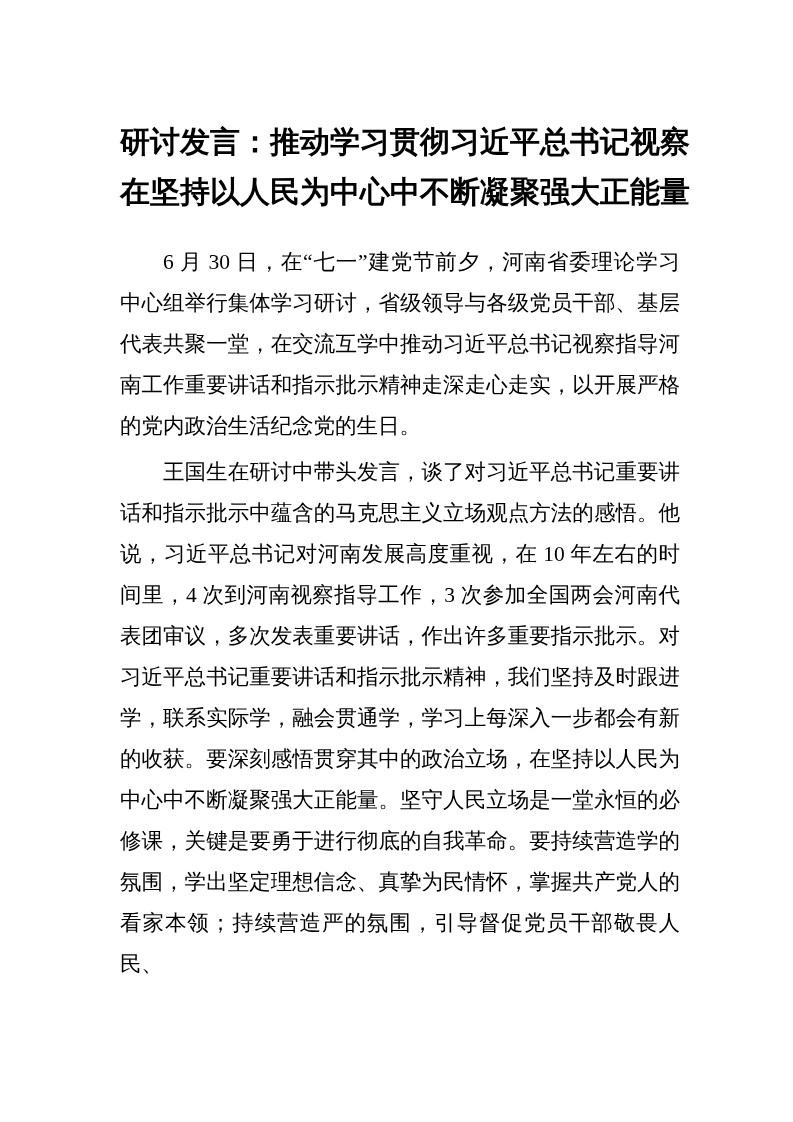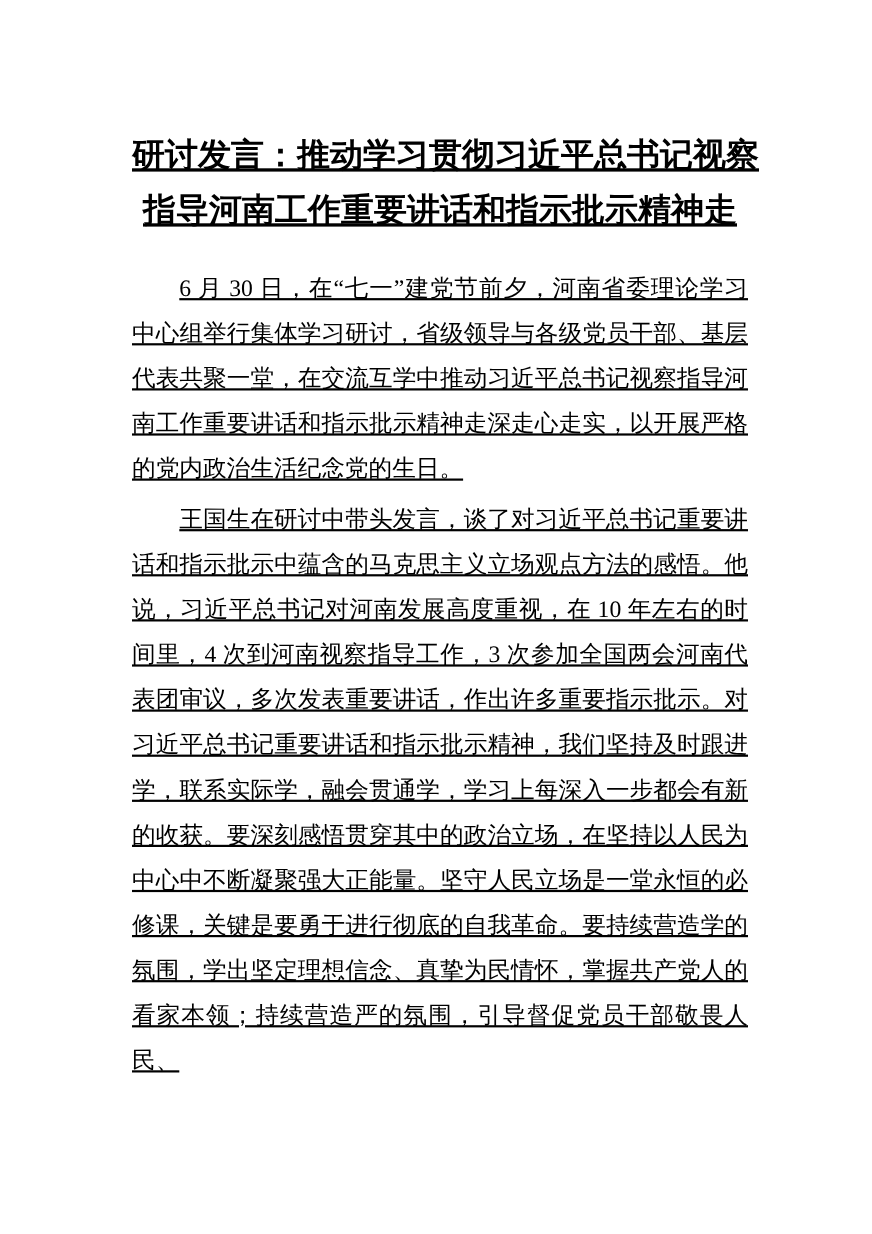--- a/index.html
+++ b/index.html
@@ -28,7 +28,6 @@
   .title-line {
     display: block;
     white-space: nowrap;
-    text-decoration: underline;
   }
   .doc-body {
     margin: 25px 113px 0 120px;

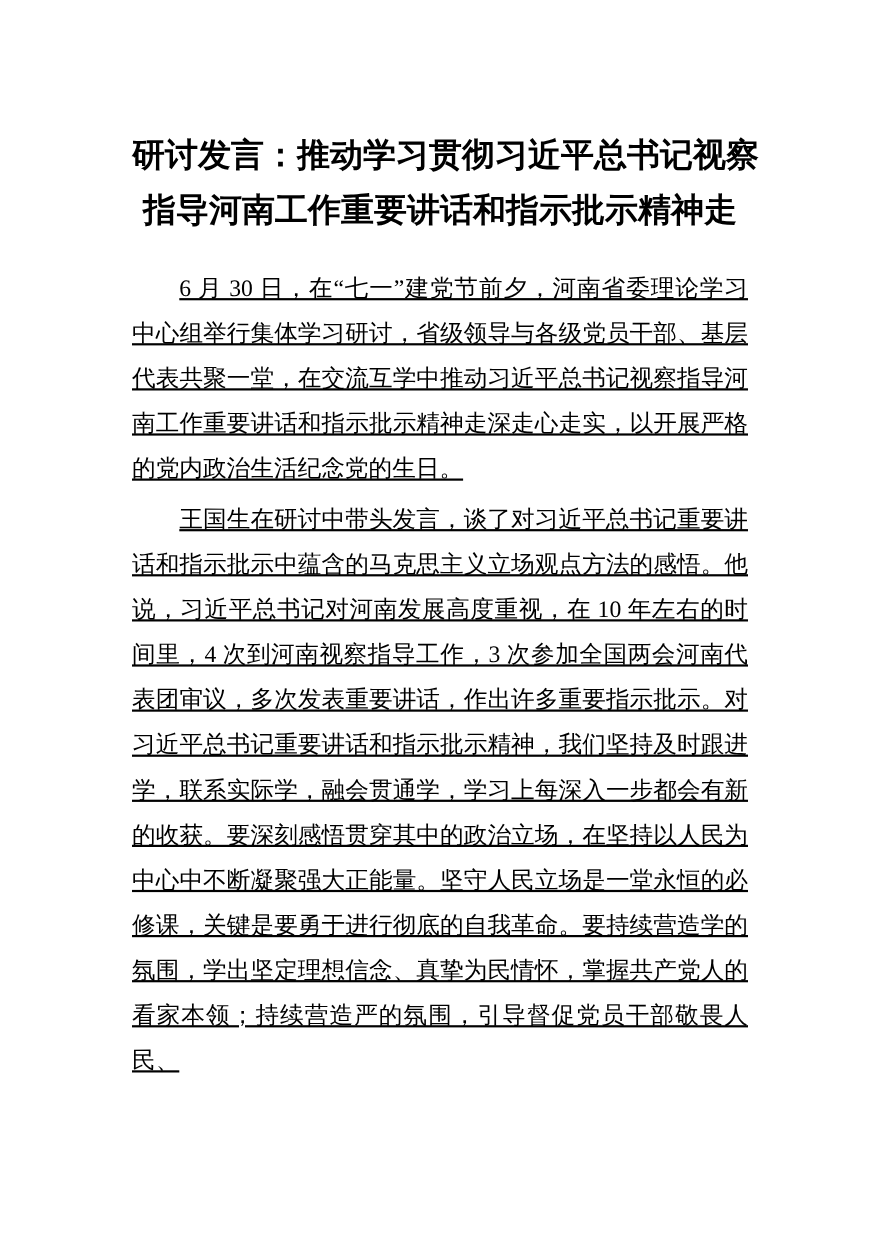--- a/index.html
+++ b/index.html
@@ -50,7 +50,7 @@
 
   <h1 class="doc-title">
     <span class="title-line">研讨发言：推动学习贯彻习近平总书记视察</span>
-    <span class="title-line">指导河南工作重要讲话和指示批示精神走</span>
+    <span class="title-line">在坚持以人民为中心中不断凝聚强大正能量</span>
   </h1>
 
   <div class="doc-body">

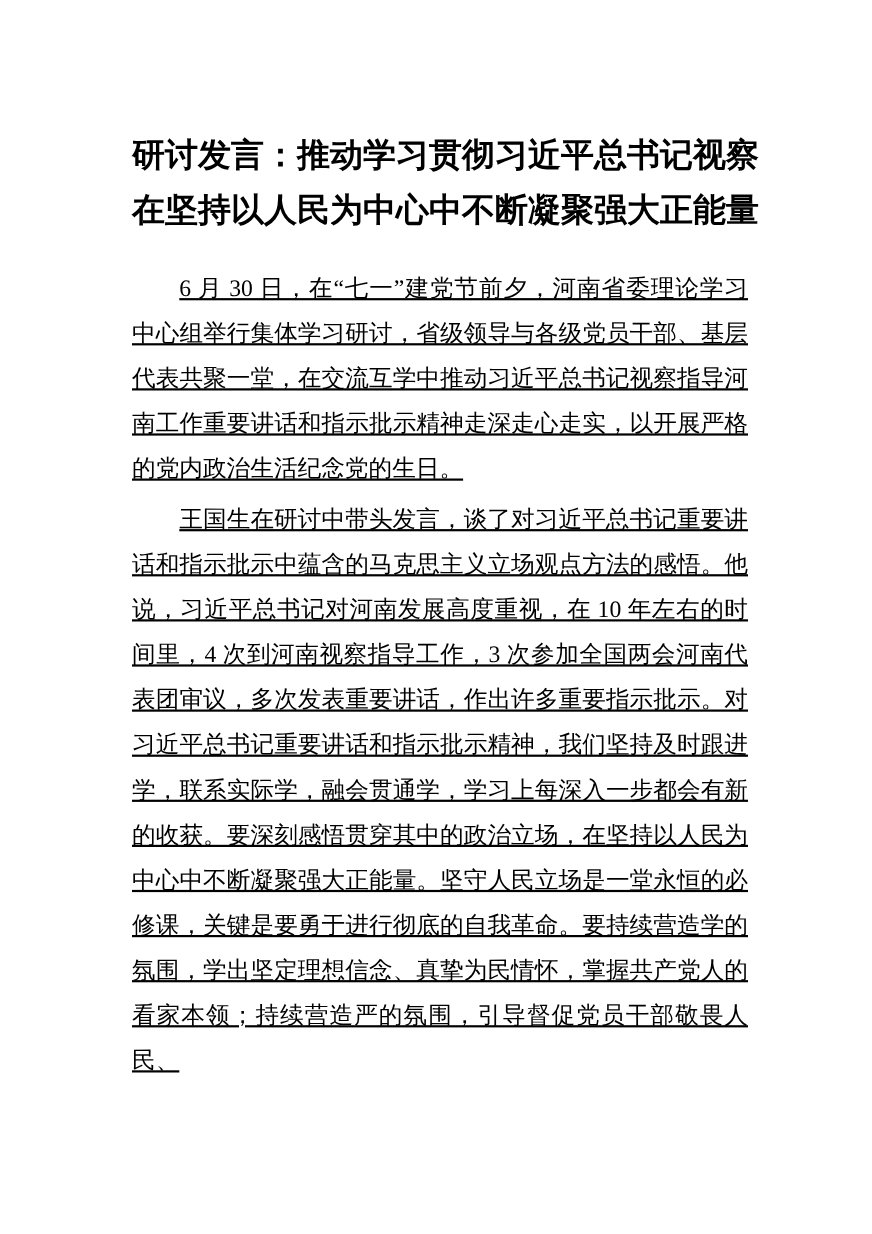--- a/index.html
+++ b/index.html
@@ -40,7 +40,6 @@
     text-align: justify;
     text-indent: 2em;
     word-break: normal;
-    text-decoration: underline;
   }
 </style>
 </head>

